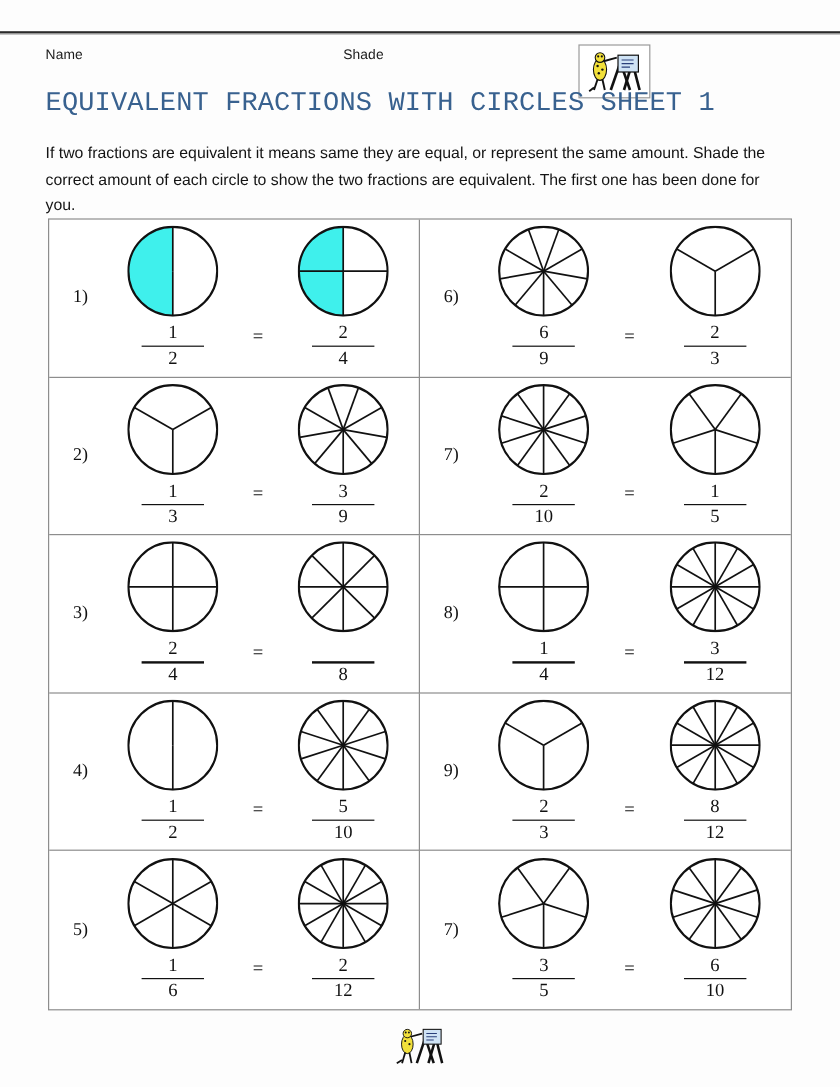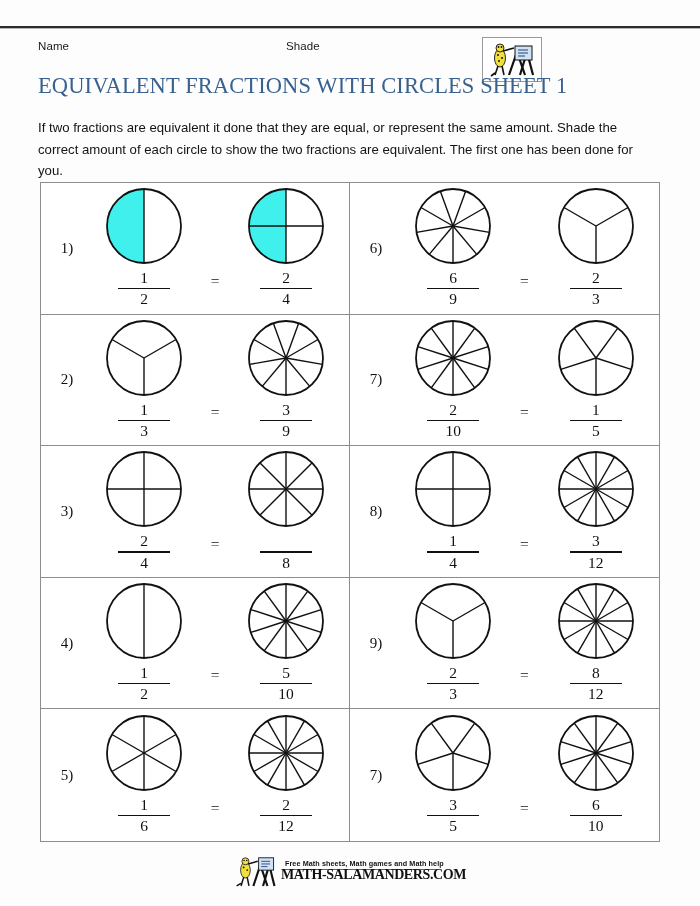--- a/index.html
+++ b/index.html
@@ -41,7 +41,7 @@
 
   h1.title {
     position:absolute; left:38px; top:73px; margin:0;
-    font-family:Liberation Serif, serif;
+    font-family:Liberation Mono, monospace;
     font-size:22.5px; font-weight:400; letter-spacing:.1px;
     color:#38618f; white-space:nowrap;
   }

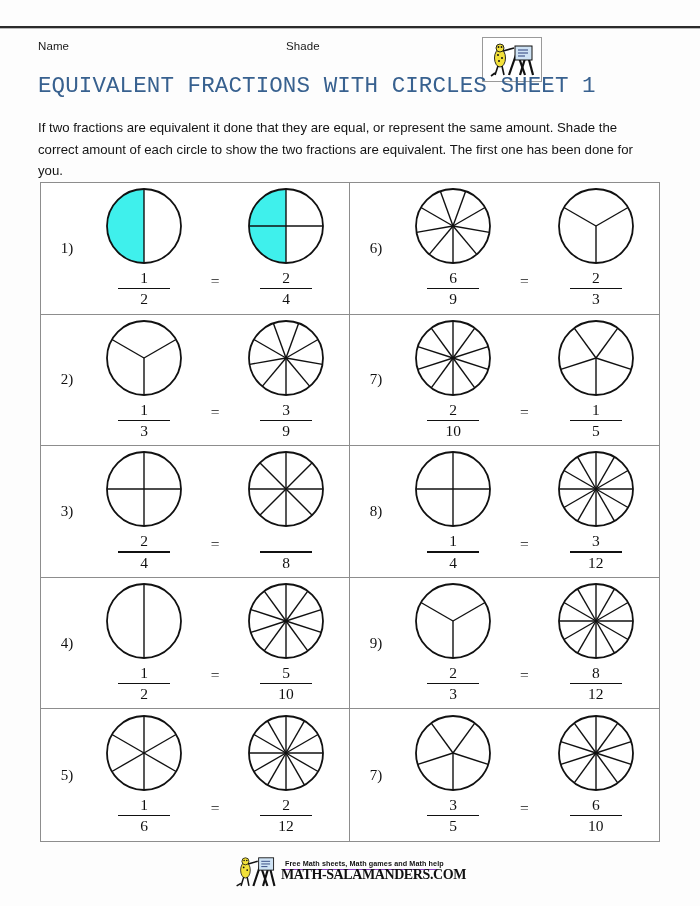--- a/index.html
+++ b/index.html
@@ -171,7 +171,7 @@
 
   <h1 class="title">EQUIVALENT FRACTIONS WITH CIRCLES SHEET 1</h1>
 
-  <p class="intro">If two fractions are equivalent it done that they are equal, or represent the same amount. Shade the correct amount of each circle to show the two fractions are equivalent. The first one has been done for you.</p>
+  <p class="intro">If two fractions are equivalent it means same they are equal, or represent the same amount. Shade the correct amount of each circle to show the two fractions are equivalent. The first one has been done for you.</p>
 
   <div class="grid" id="grid">
       <div class="cell">

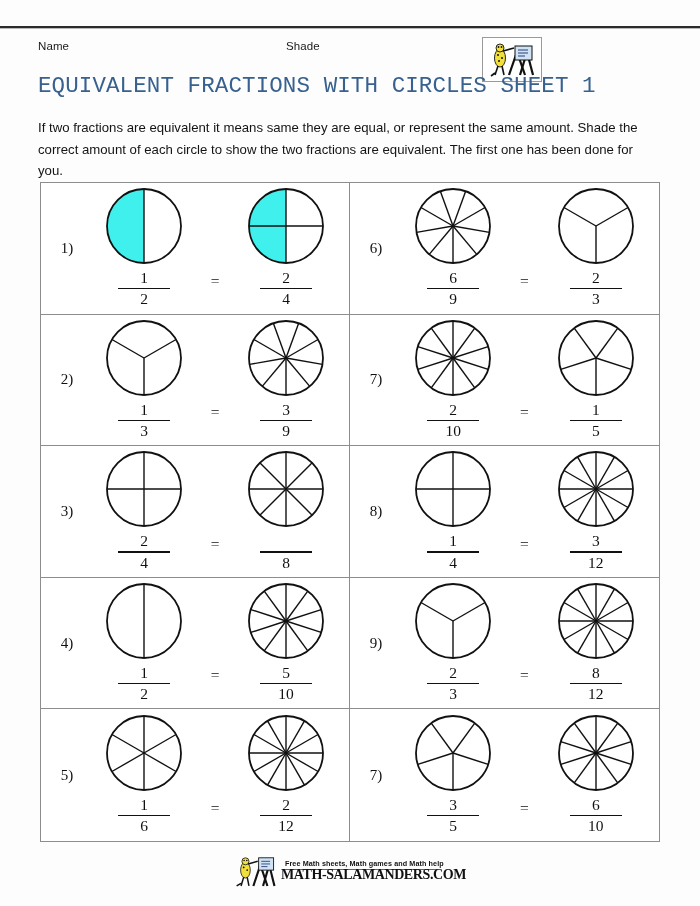--- a/index.html
+++ b/index.html
@@ -603,11 +603,6 @@
           <circle cx="15" cy="18" r="1"></circle>
       </g>
     </svg>
-    <div class="foot-text">
-      <span class="foot-tag">Free Math sheets, Math games and Math help</span>
-      <div class="foot-ul"></div>
-      <span class="foot-url">MATH-SALAMANDERS.COM</span>
-    </div>
   </div>
 
 </div>

